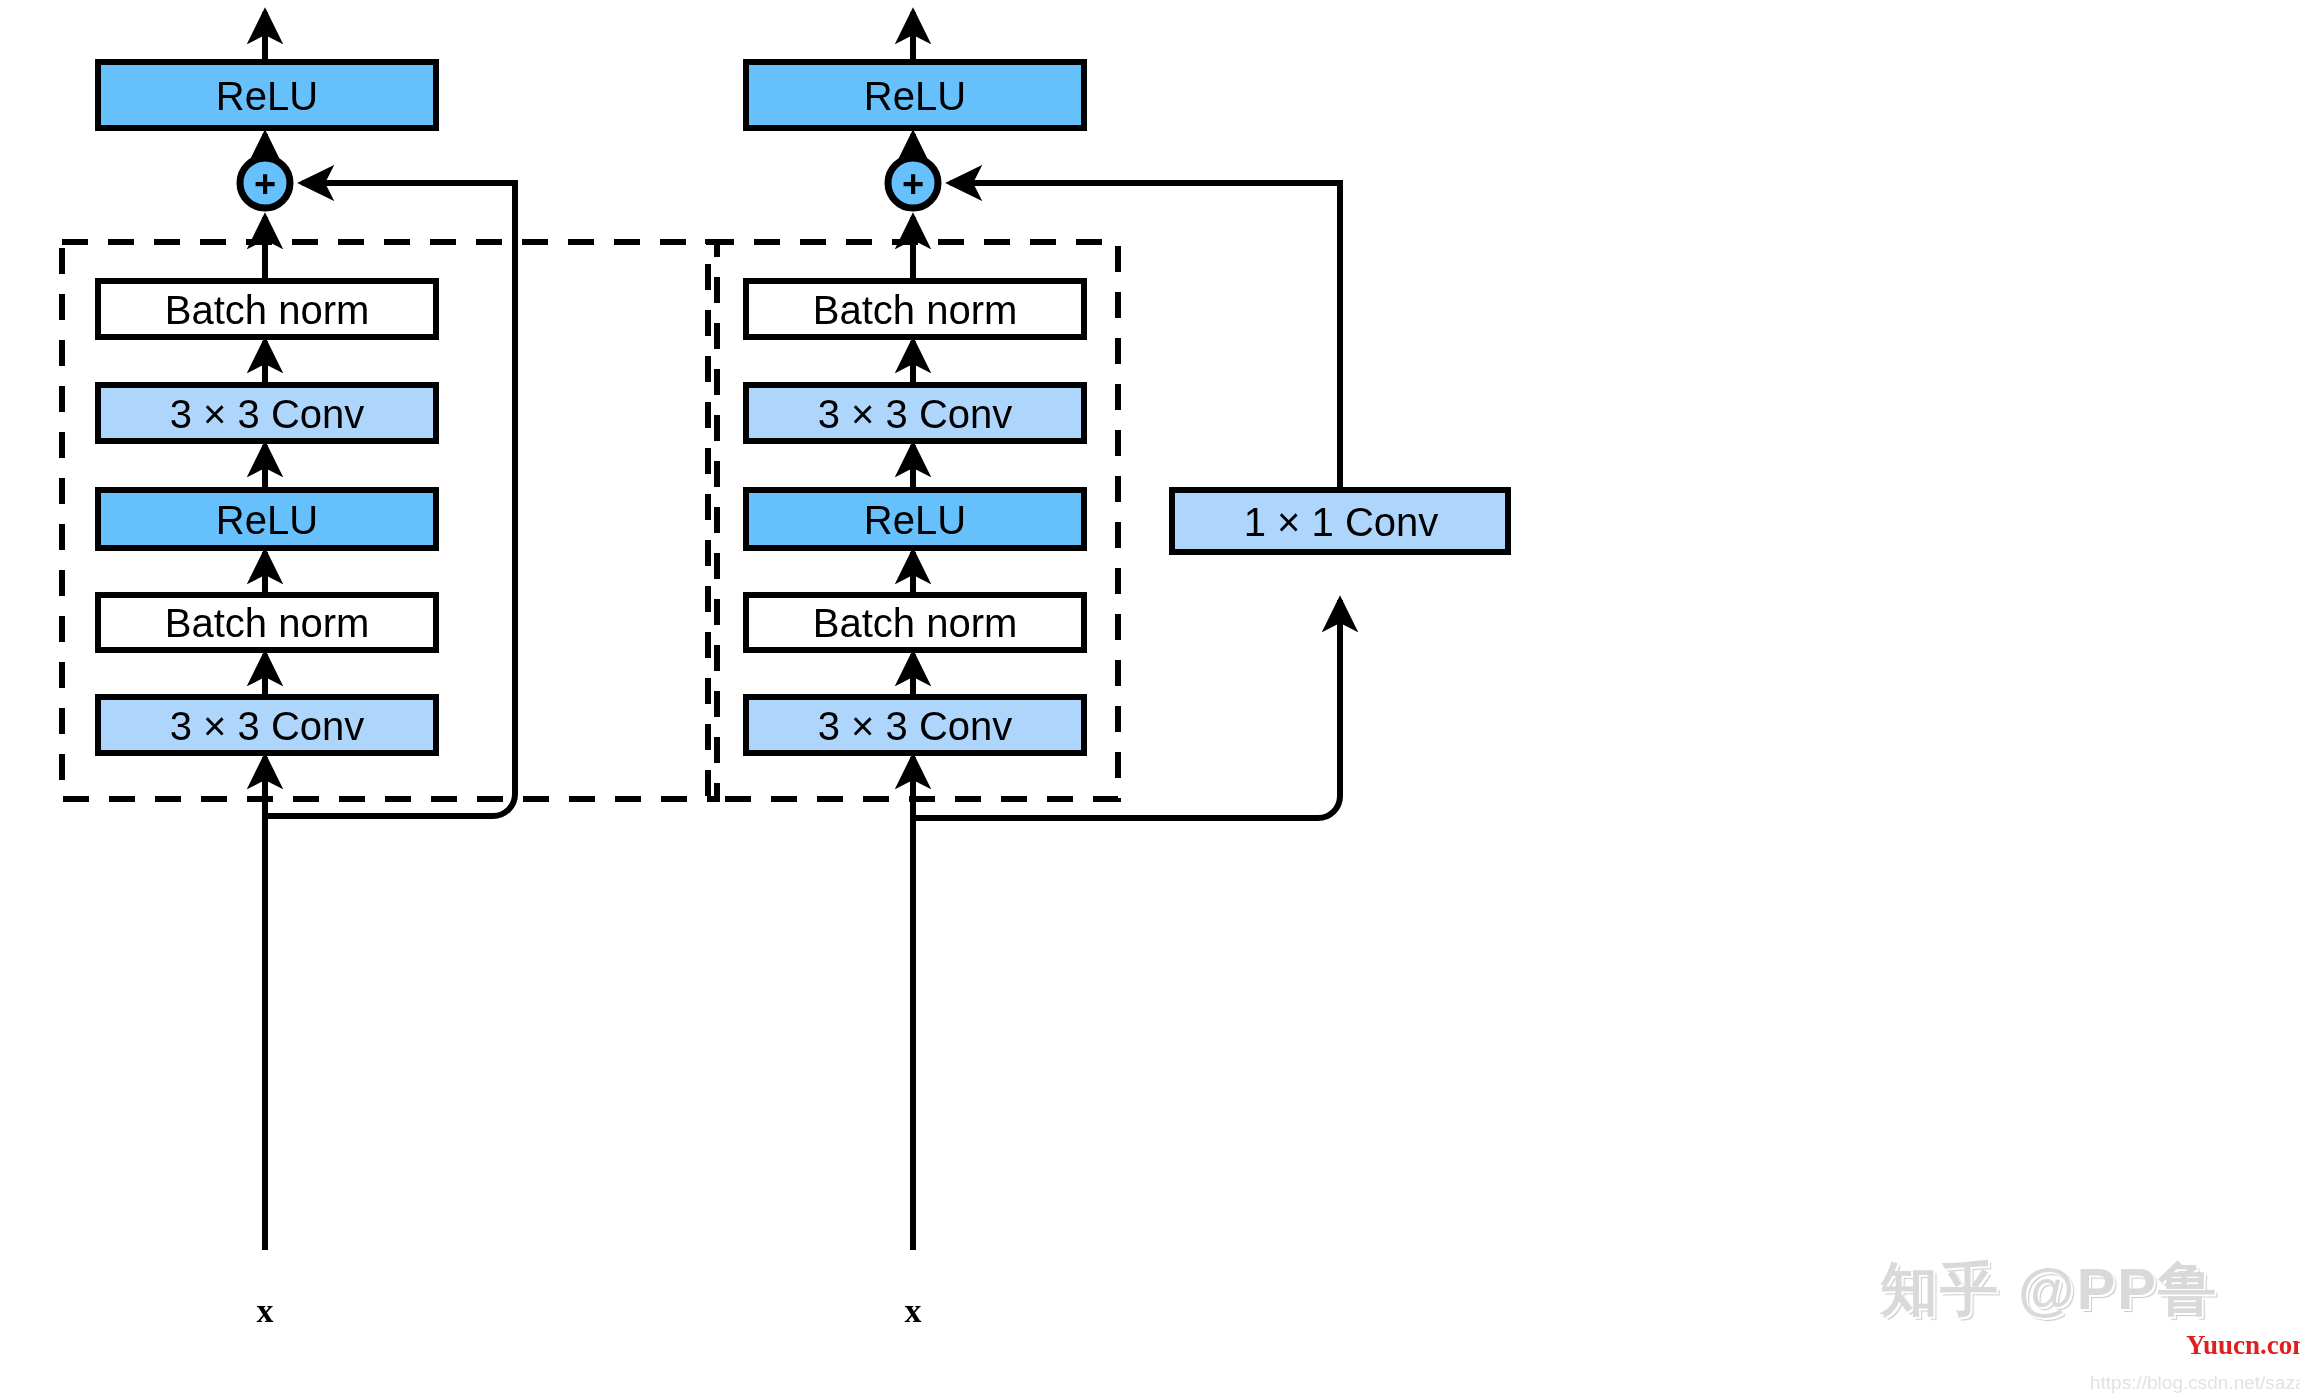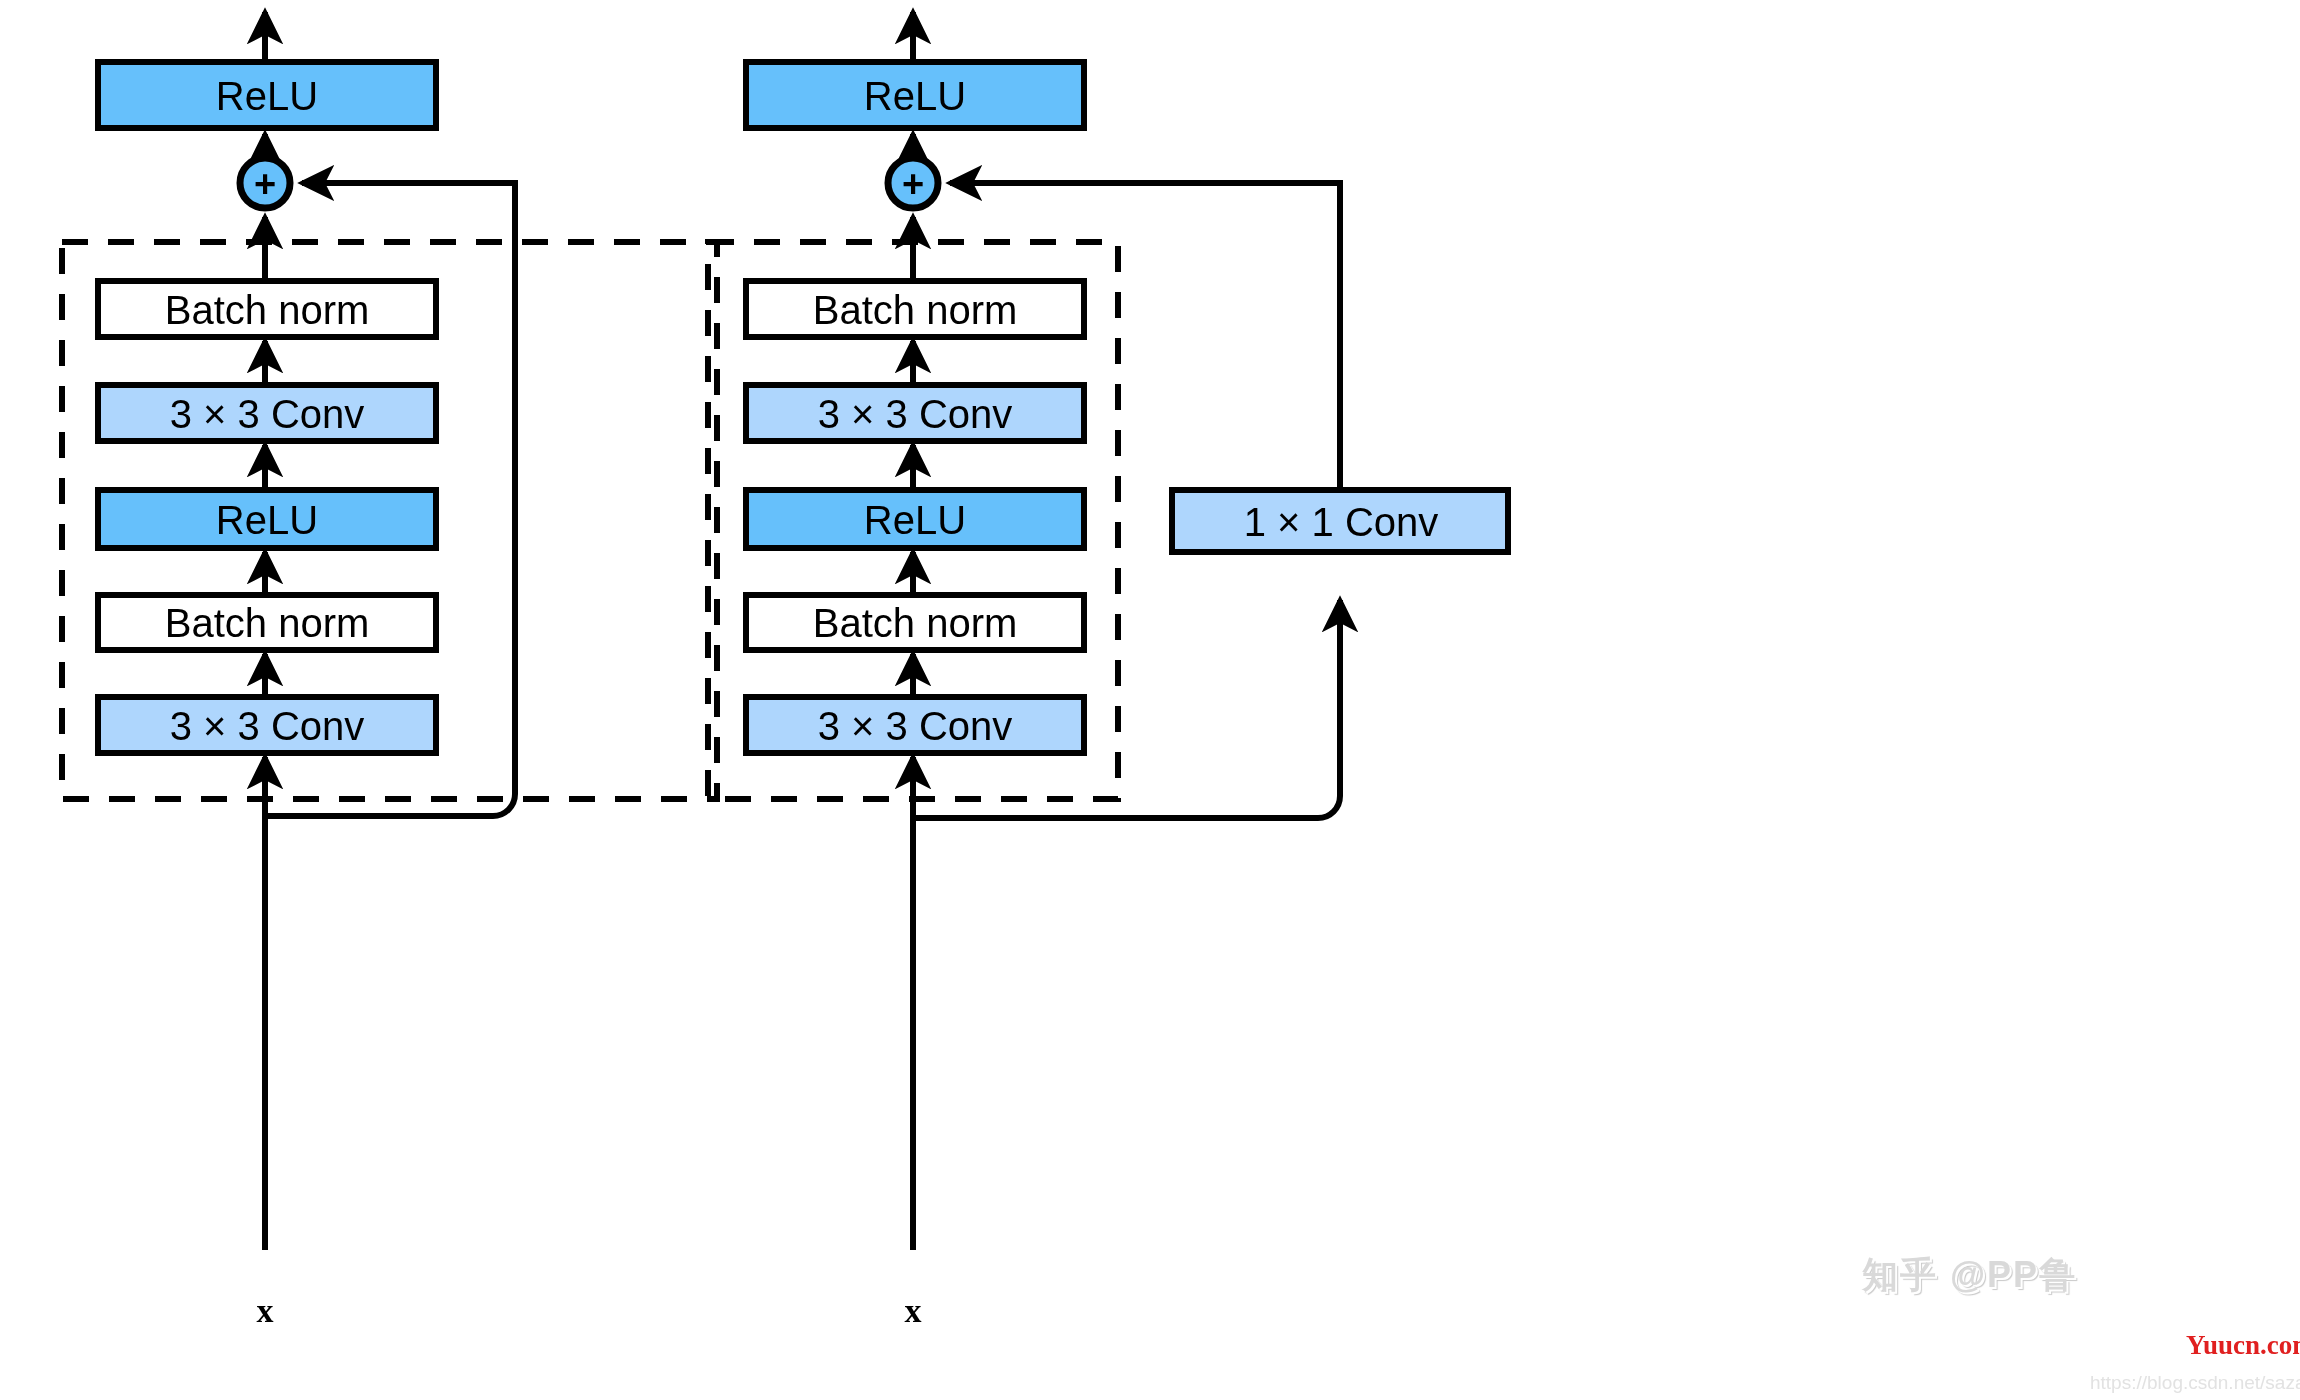--- a/index.html
+++ b/index.html
@@ -52,12 +52,13 @@
   .wm-zhihu {
     position: absolute;
     font-family: "Liberation Sans", sans-serif;
-    font-size: 36px;
+    font-size: 58px;
     font-weight: bold;
     color: #d9d9d9;
     text-shadow: 2px 2px 0 #ffffff, 3px 3px 1px #c9c9c9;
     white-space: nowrap;
     letter-spacing: 2px;
+    margin-left: 18px;
   }
   .wm-yuucn {
     position: absolute;

